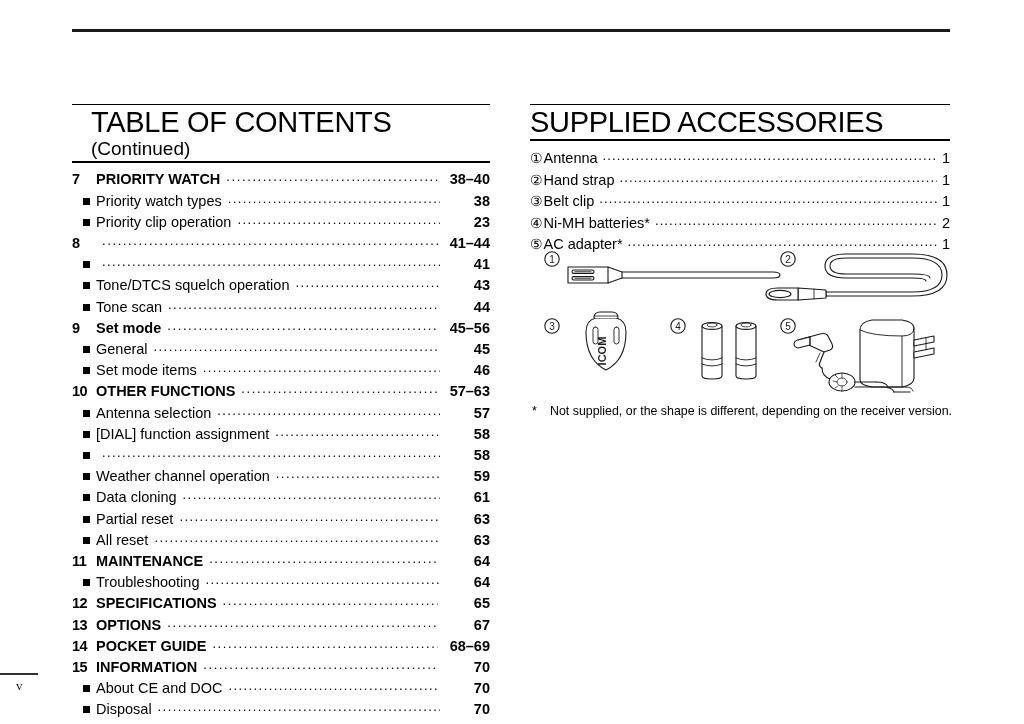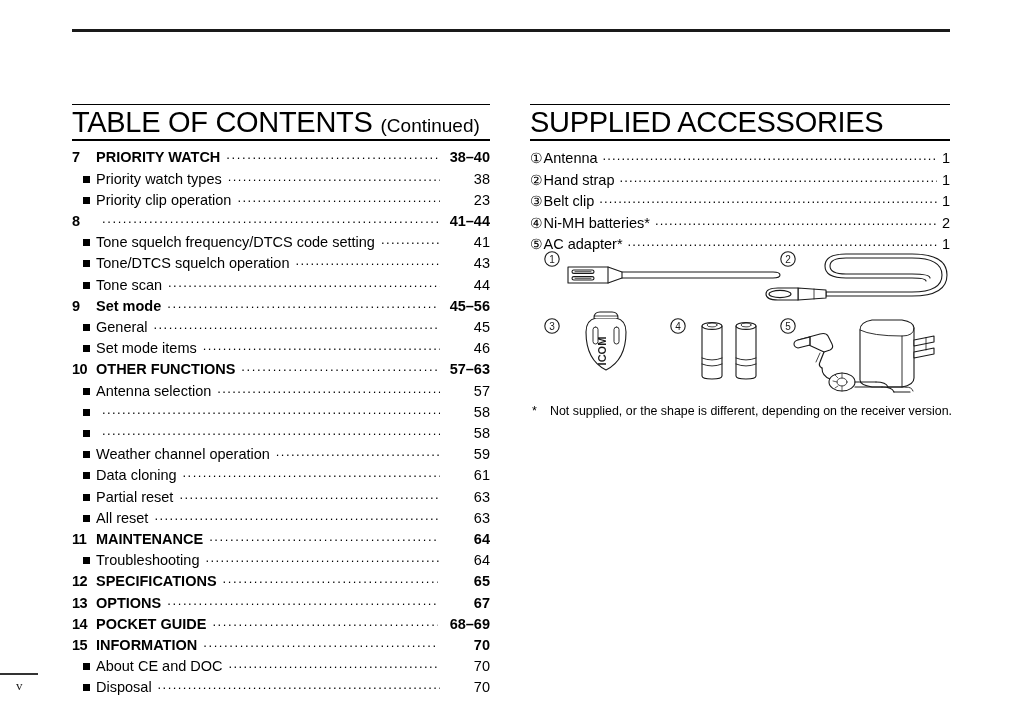--- a/index.html
+++ b/index.html
@@ -65,6 +65,7 @@
     align-items: baseline;
     border-bottom: 2px solid #000;
     padding-bottom: 1px;
+    flex-direction: column;
   }
   .sec-head .h-main {
     font-size: 29px;

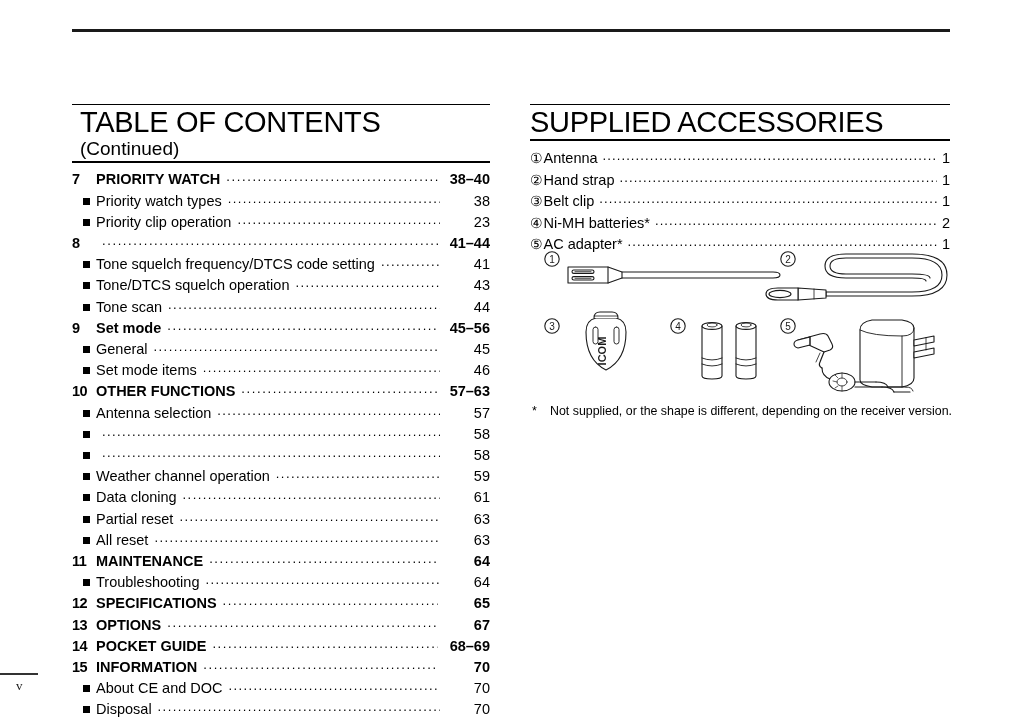--- a/index.html
+++ b/index.html
@@ -76,7 +76,7 @@
   }
   .sec-head .h-sub {
     font-size: 19px;
-    margin-left: 8px;
+    margin-left: 19px;
     white-space: nowrap;
   }
 

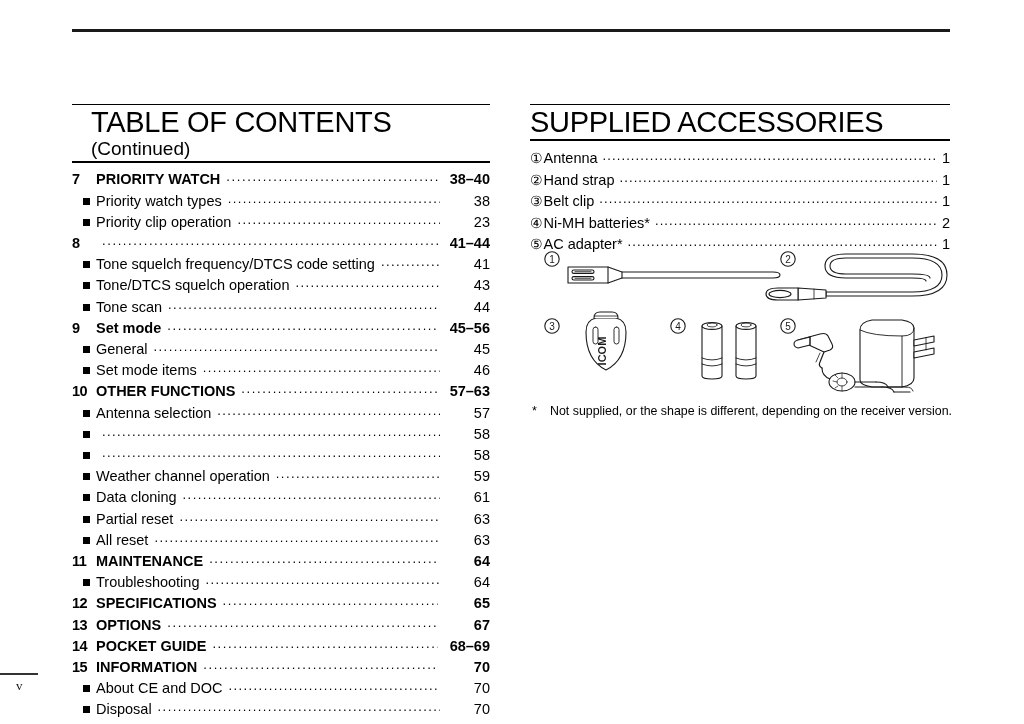--- a/index.html
+++ b/index.html
@@ -143,7 +143,7 @@
     min-width: 20px;
   }
   .toc-row.sub .pg {
-    font-weight: normal;
+    font-weight: bold;
     min-width: 46px;
   }
   .toc-row.chapter .pg {

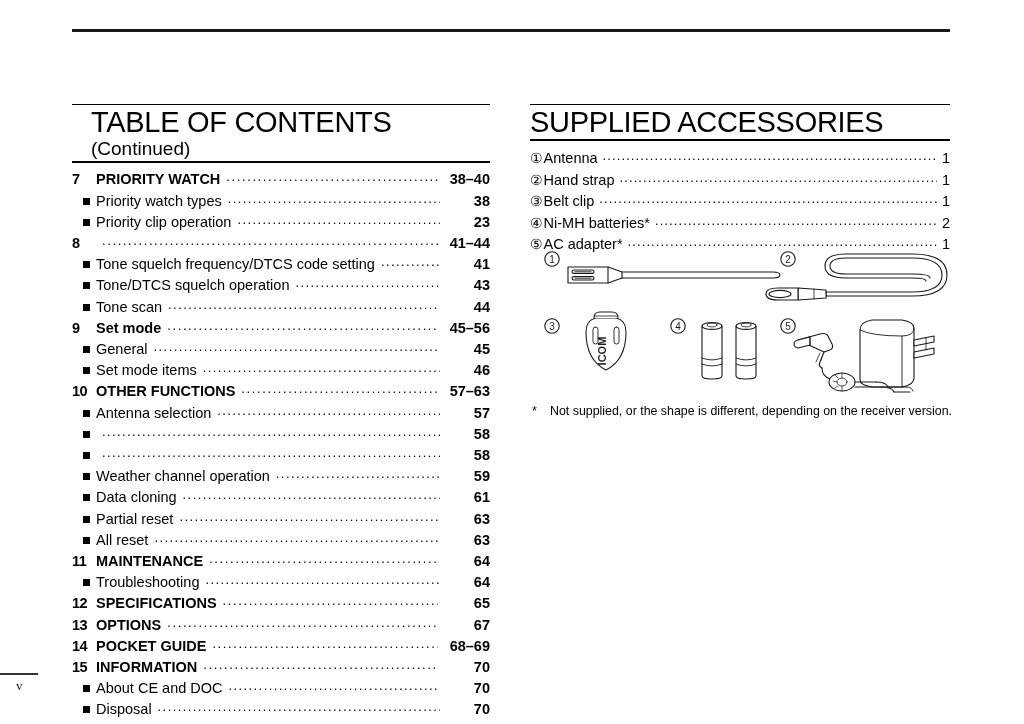--- a/index.html
+++ b/index.html
@@ -250,7 +250,6 @@
           <span class="bullet-cell">
             <span class="sq"></span>
           </span>
-          <span class="title">Tone squelch frequency/DTCS code setting</span>
           <span class="lead">..........................................................................................</span>
           <span class="pg">41</span>
         </div>

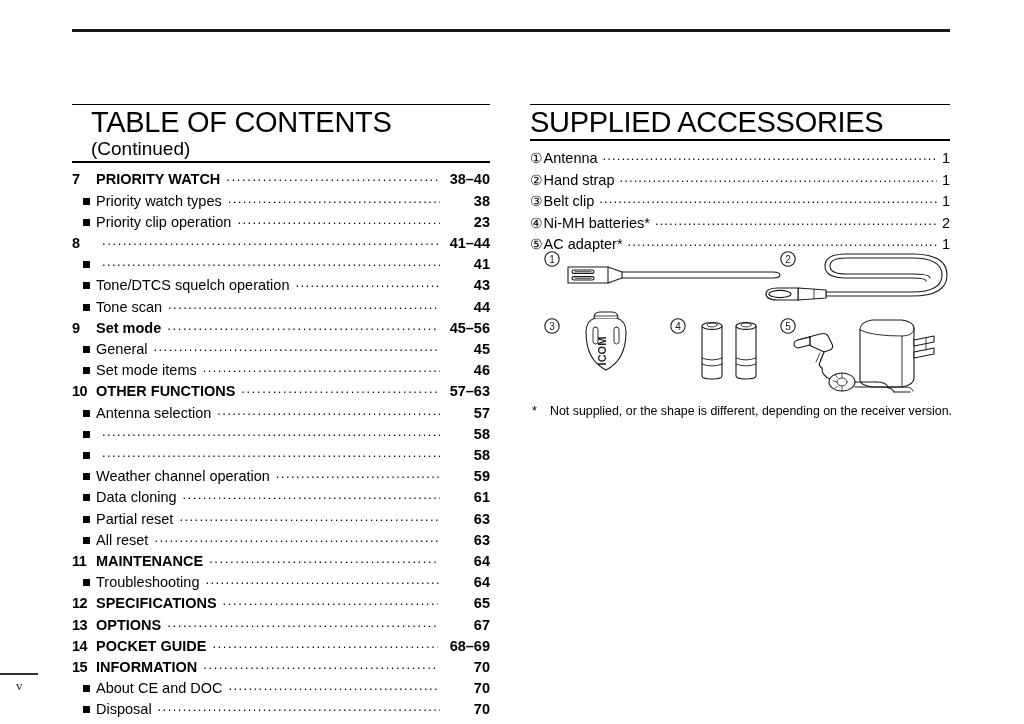--- a/index.html
+++ b/index.html
@@ -309,6 +309,7 @@
           <span class="bullet-cell">
             <span class="sq"></span>
           </span>
+          <span class="title">[DIAL] function assignment</span>
           <span class="lead">..........................................................................................</span>
           <span class="pg">58</span>
         </div>

